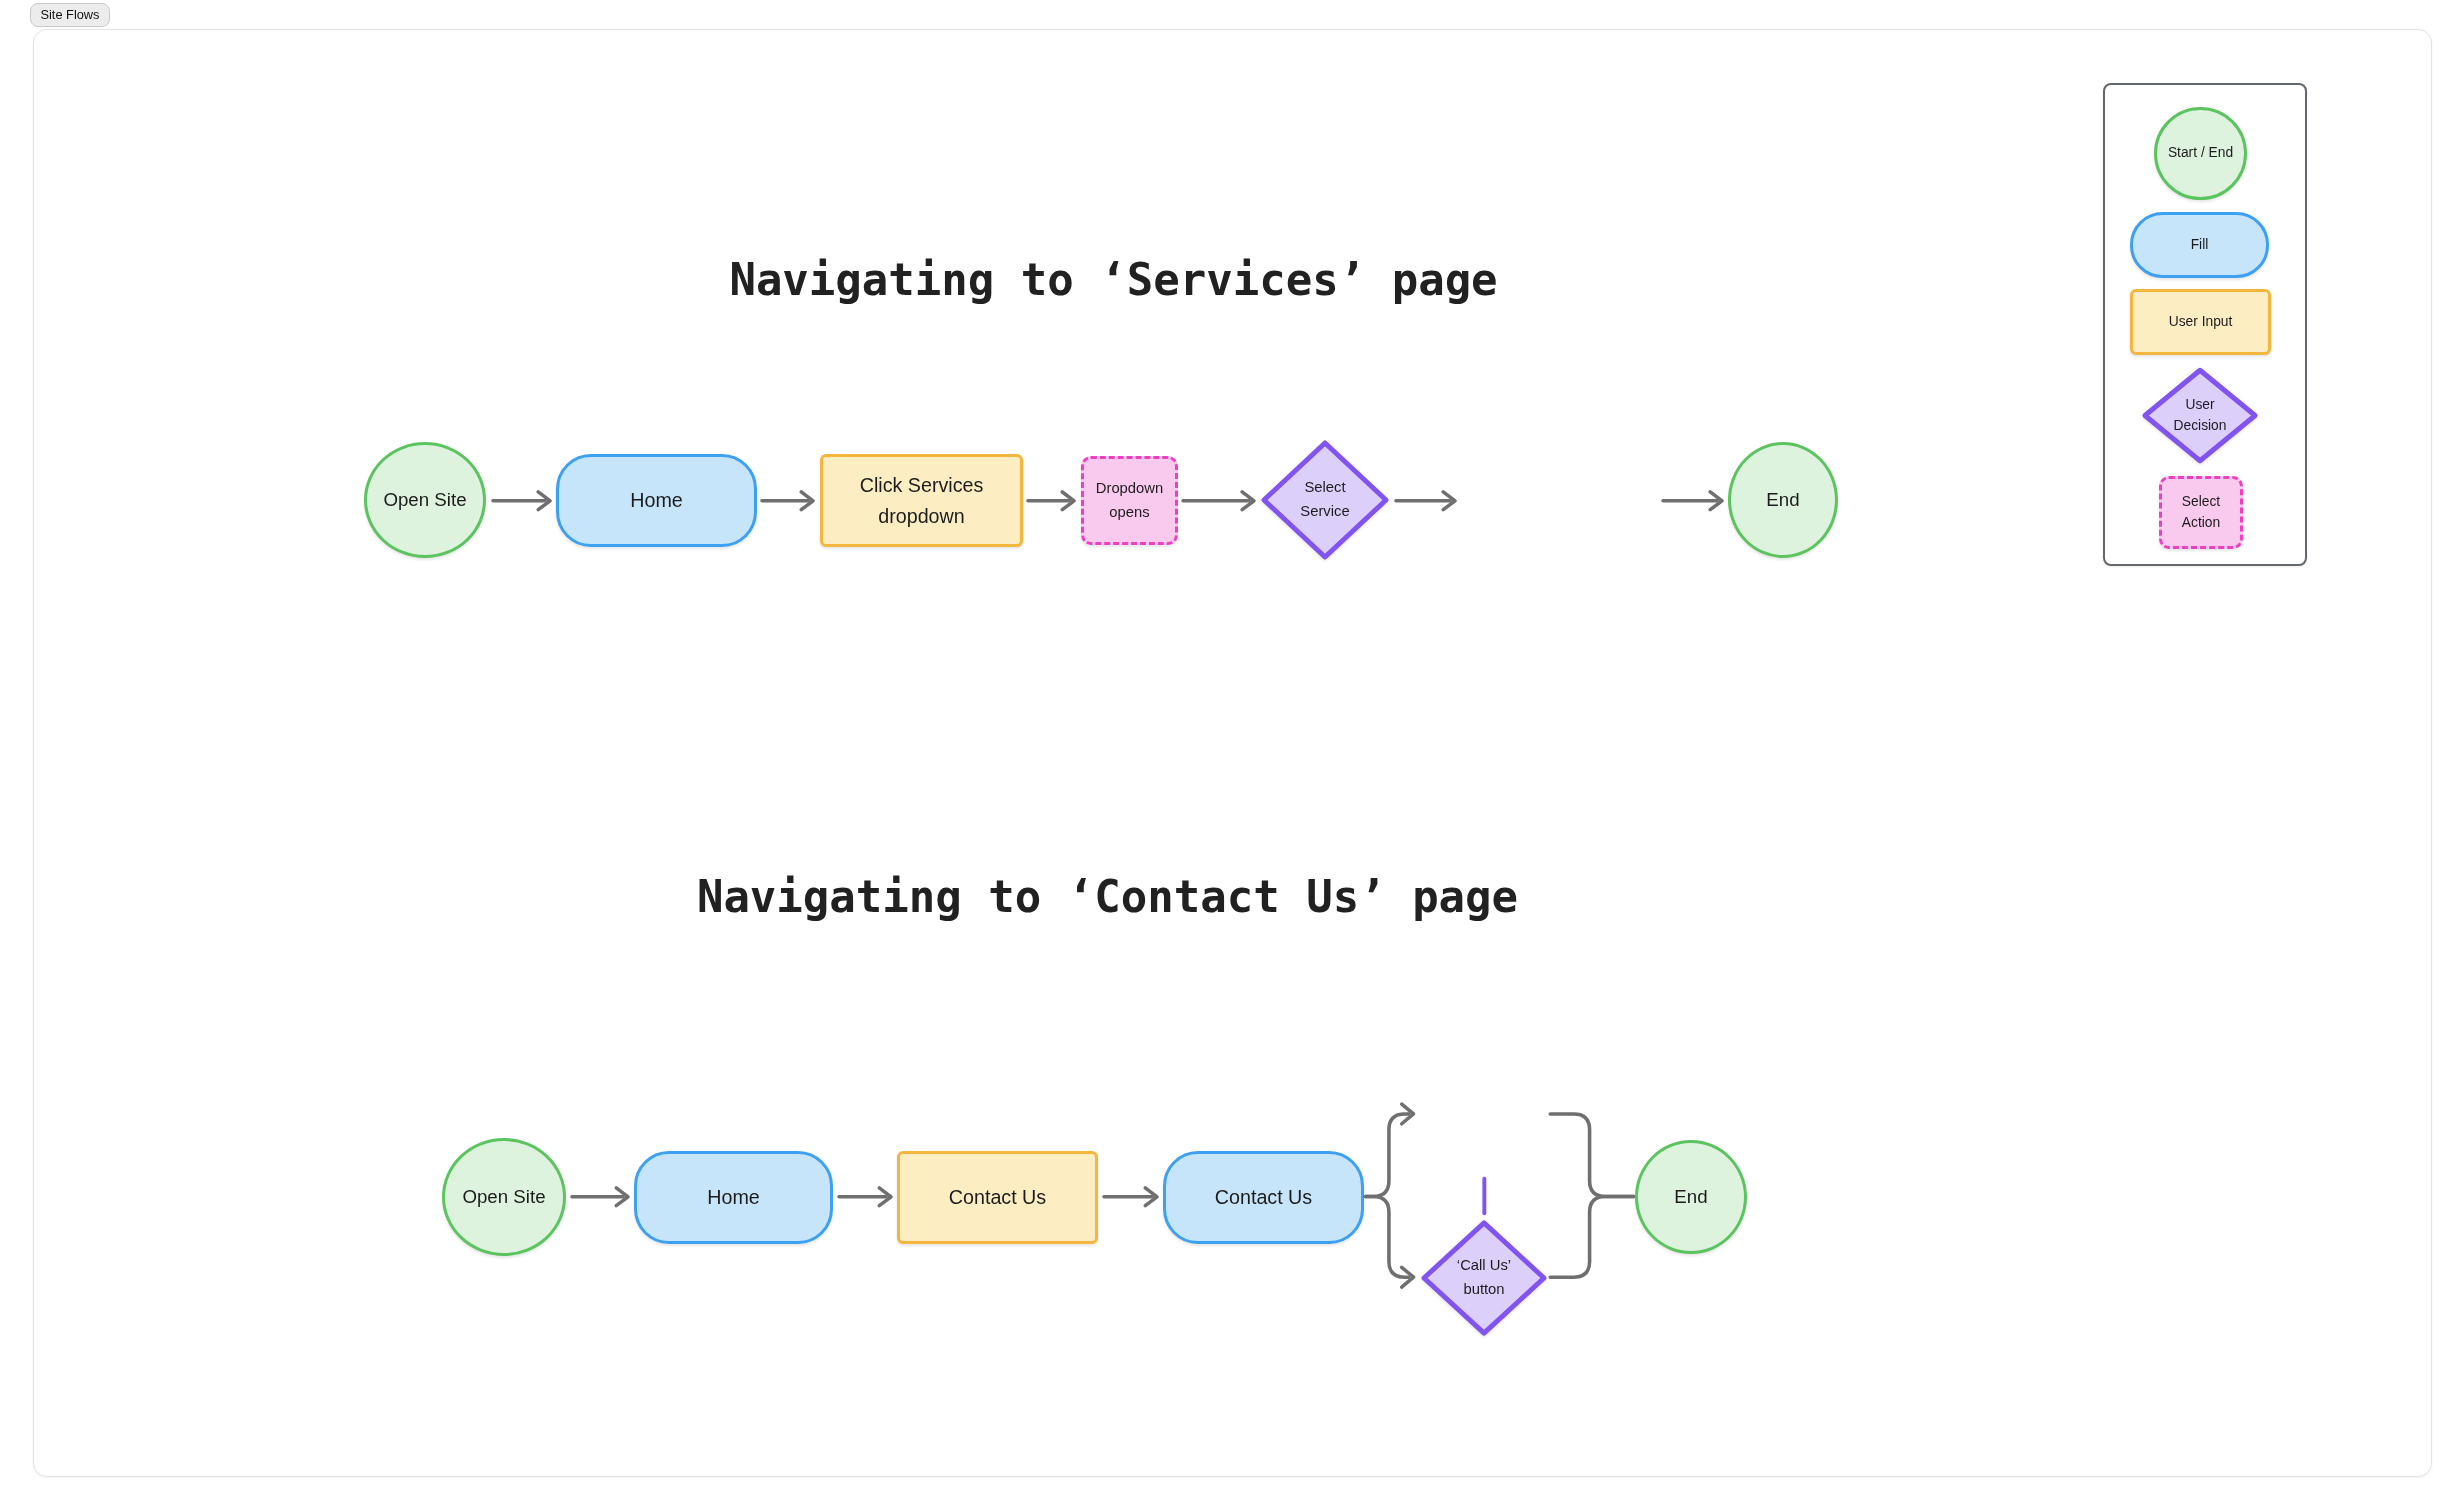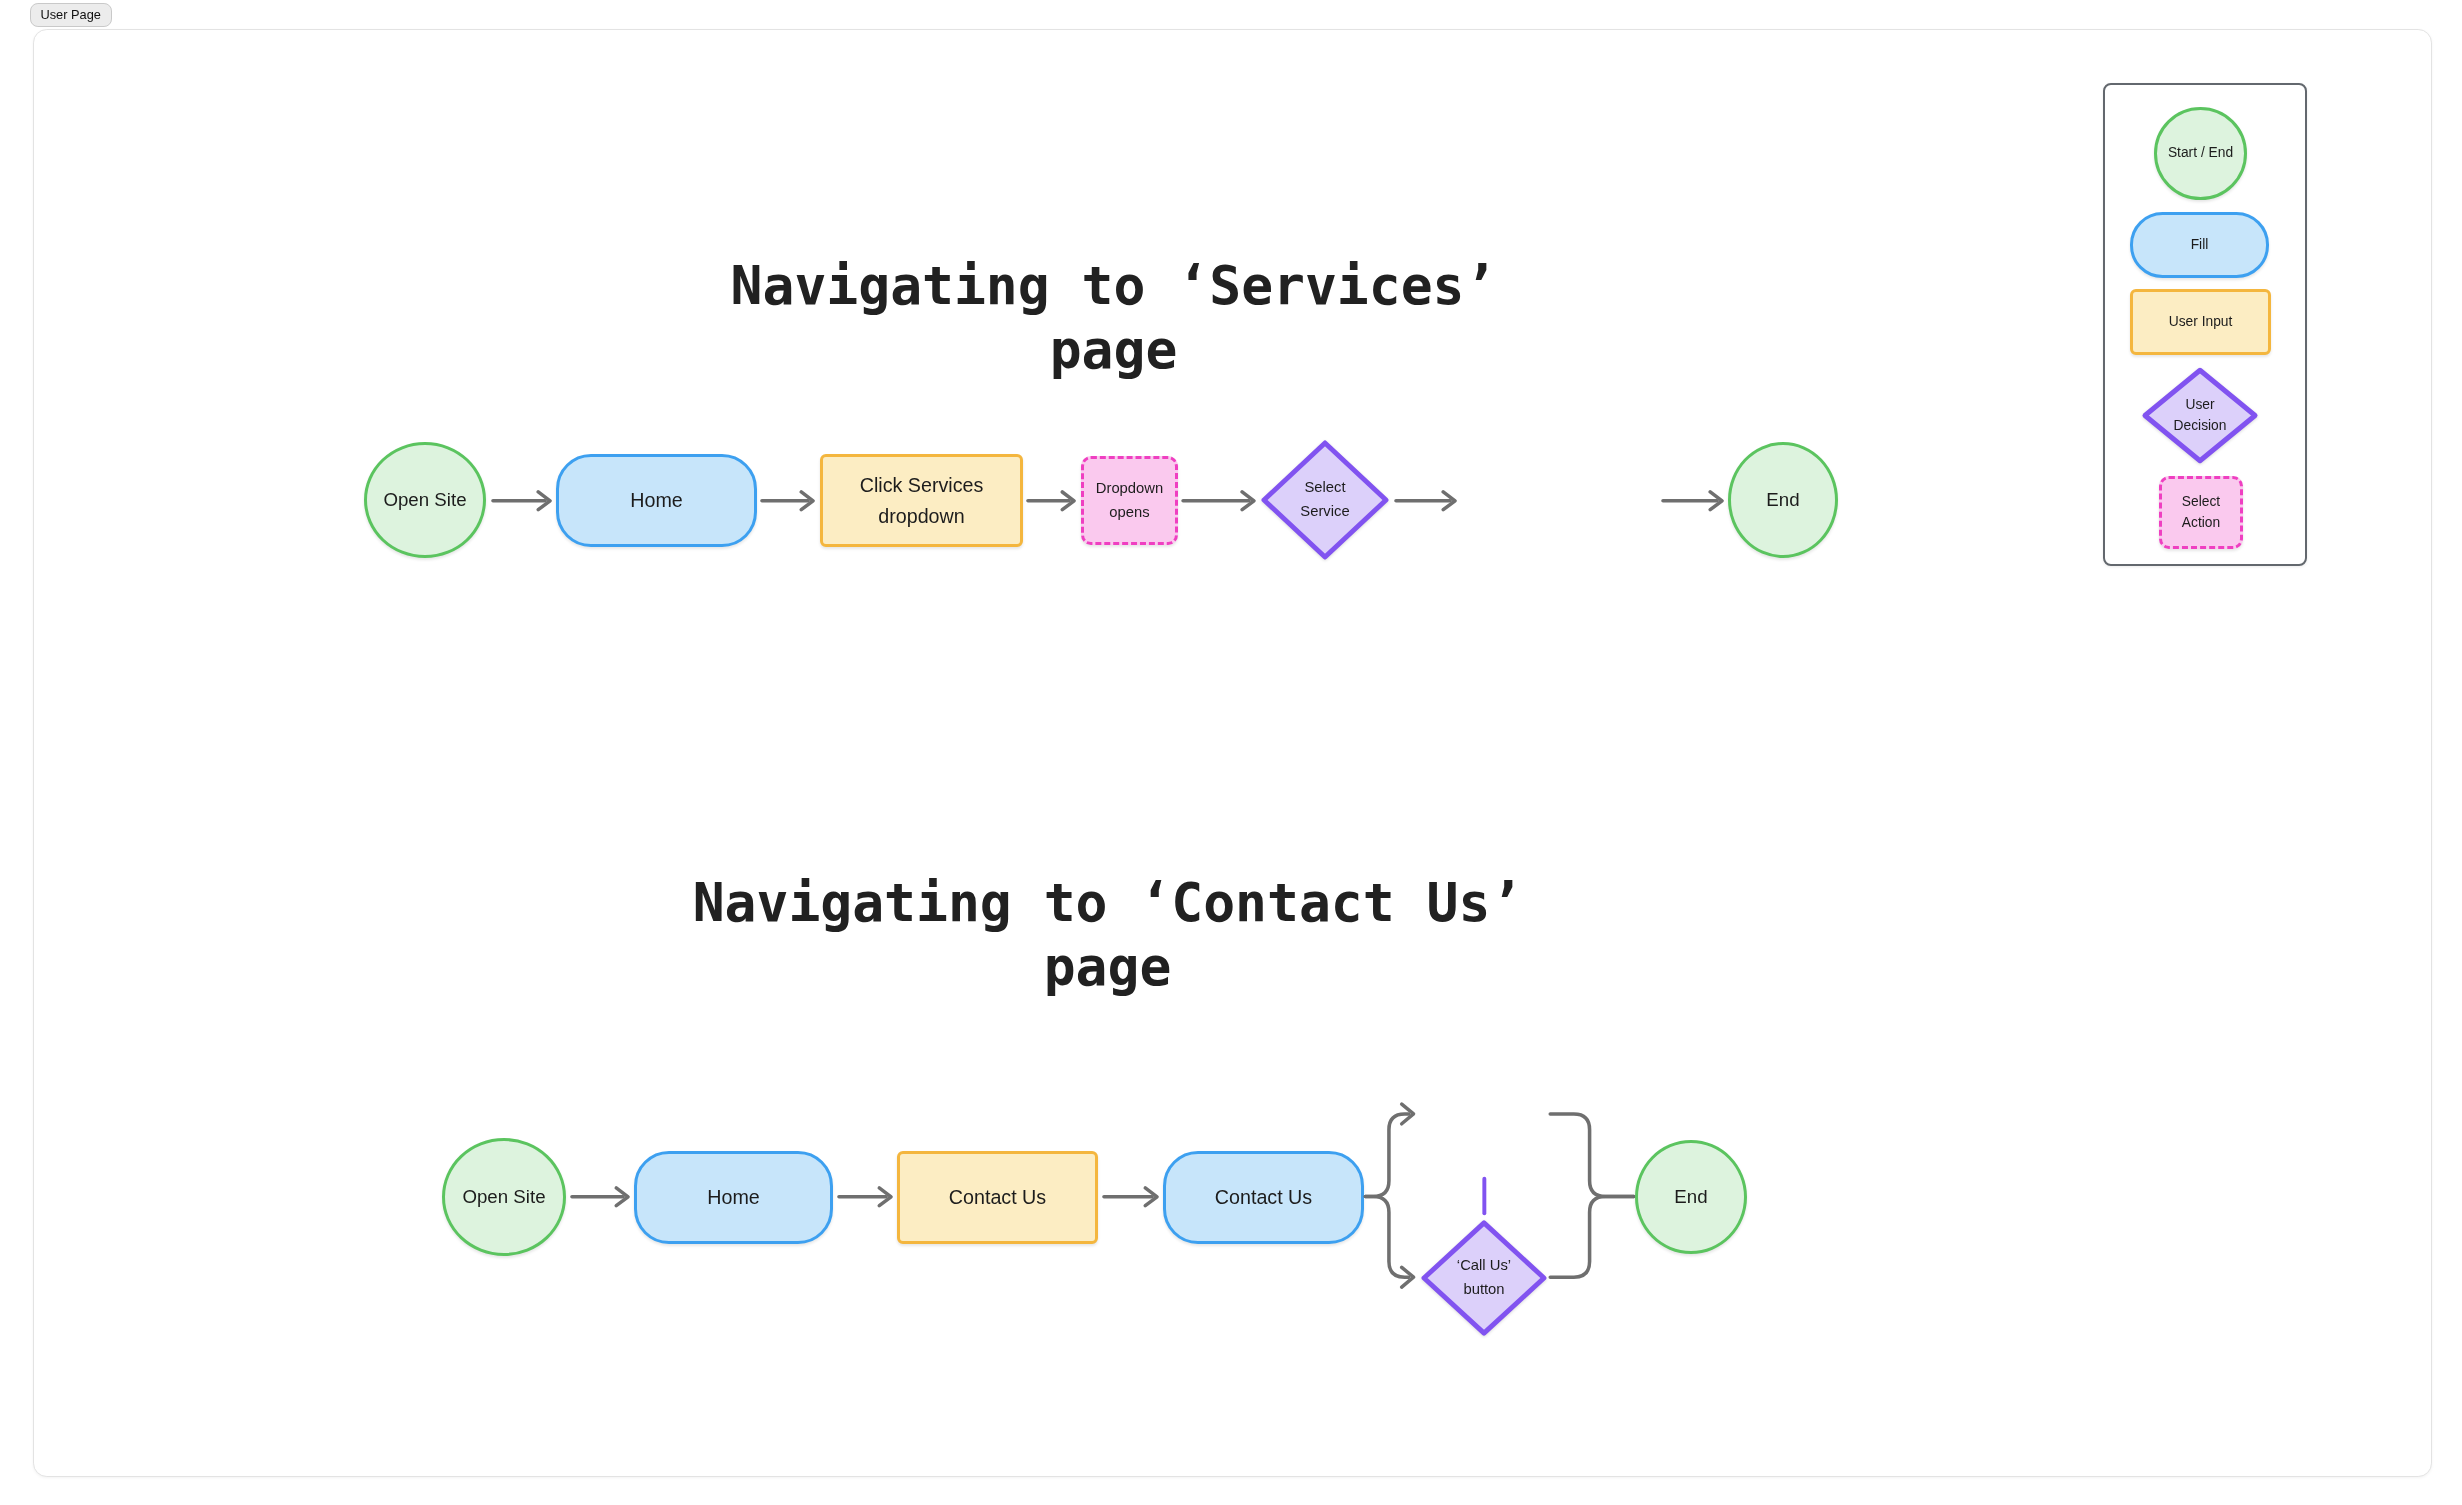--- a/index.html
+++ b/index.html
@@ -61,7 +61,7 @@
 
 <div class="stage">
 
-  <div class="tab">User Page</div>
+  <div class="tab">Site Flows</div>
 
   <div class="panel"></div>
 

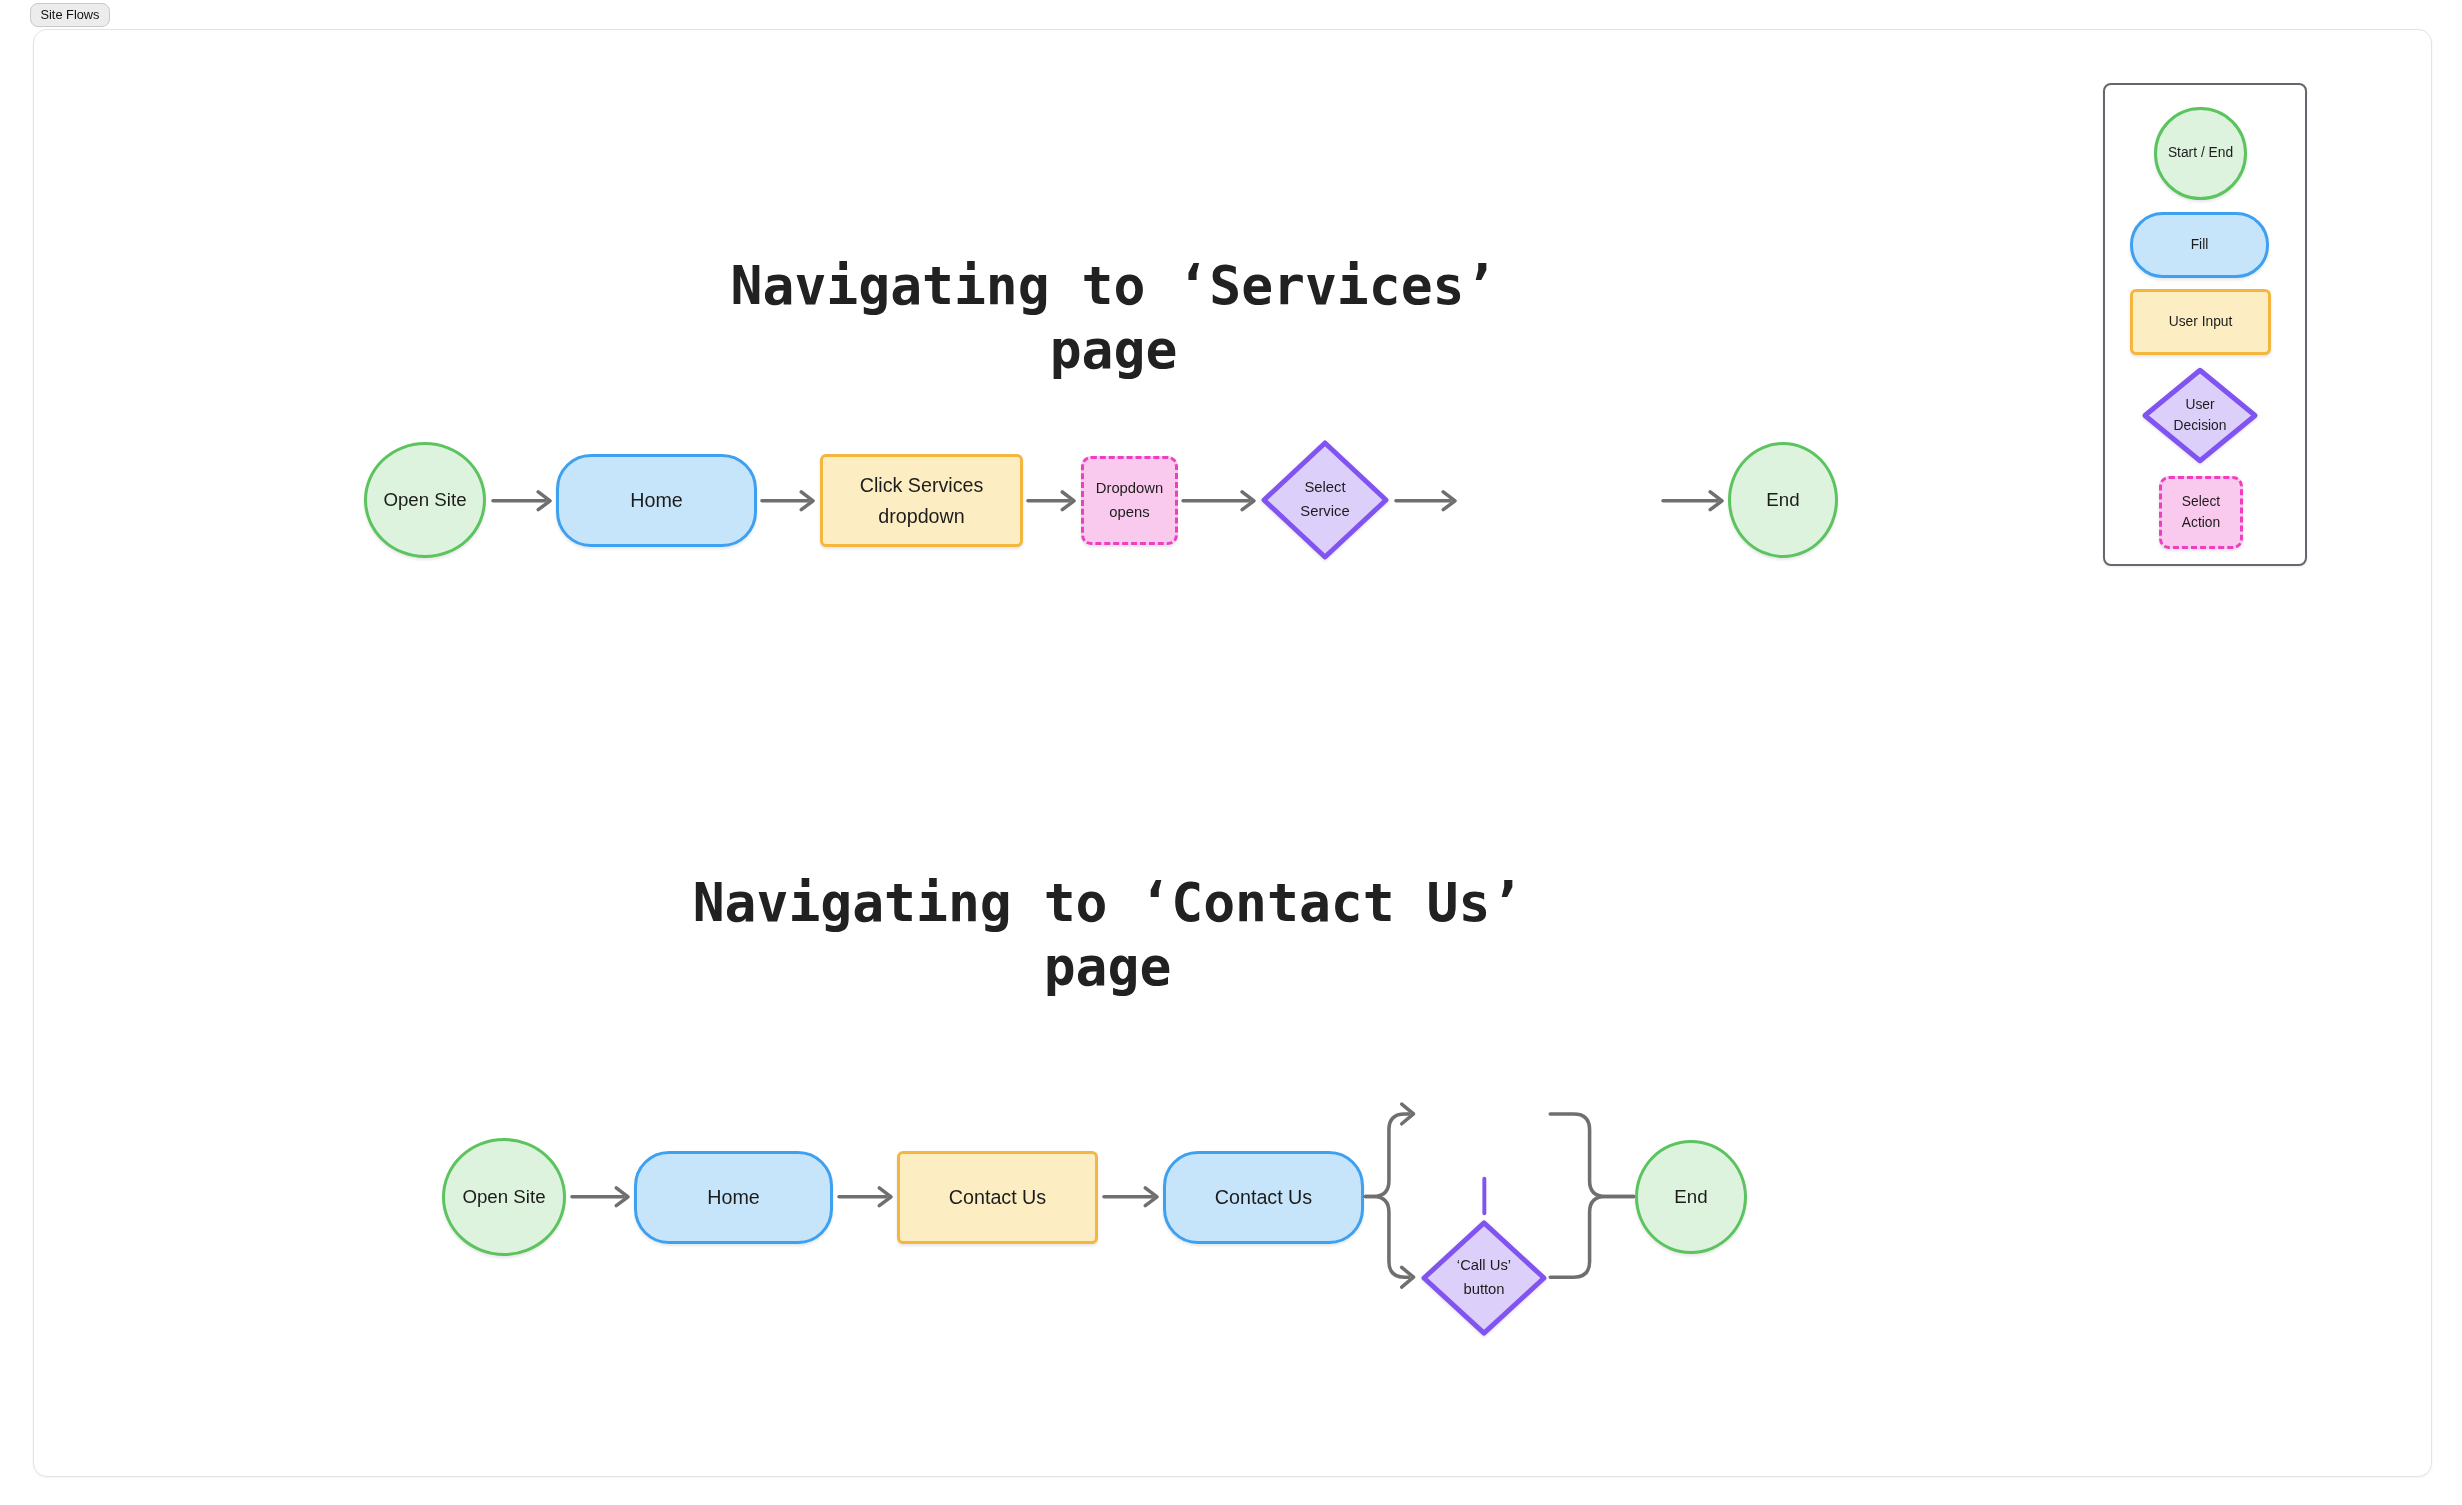--- a/index.html
+++ b/index.html
@@ -17,7 +17,7 @@
   
   .flow-title{position:absolute;width:867px;text-align:center;
               font-family:"DejaVu Sans Mono","Liberation Mono",monospace;
-              font-weight:bold;font-size:53px;line-height:1.2;color:#212121;}
+              font-weight:bold;font-size:44px;line-height:1.2;color:#212121;}
   .t1{left:680px;top:254px;}
   .t2{left:674px;top:871px;}
 

